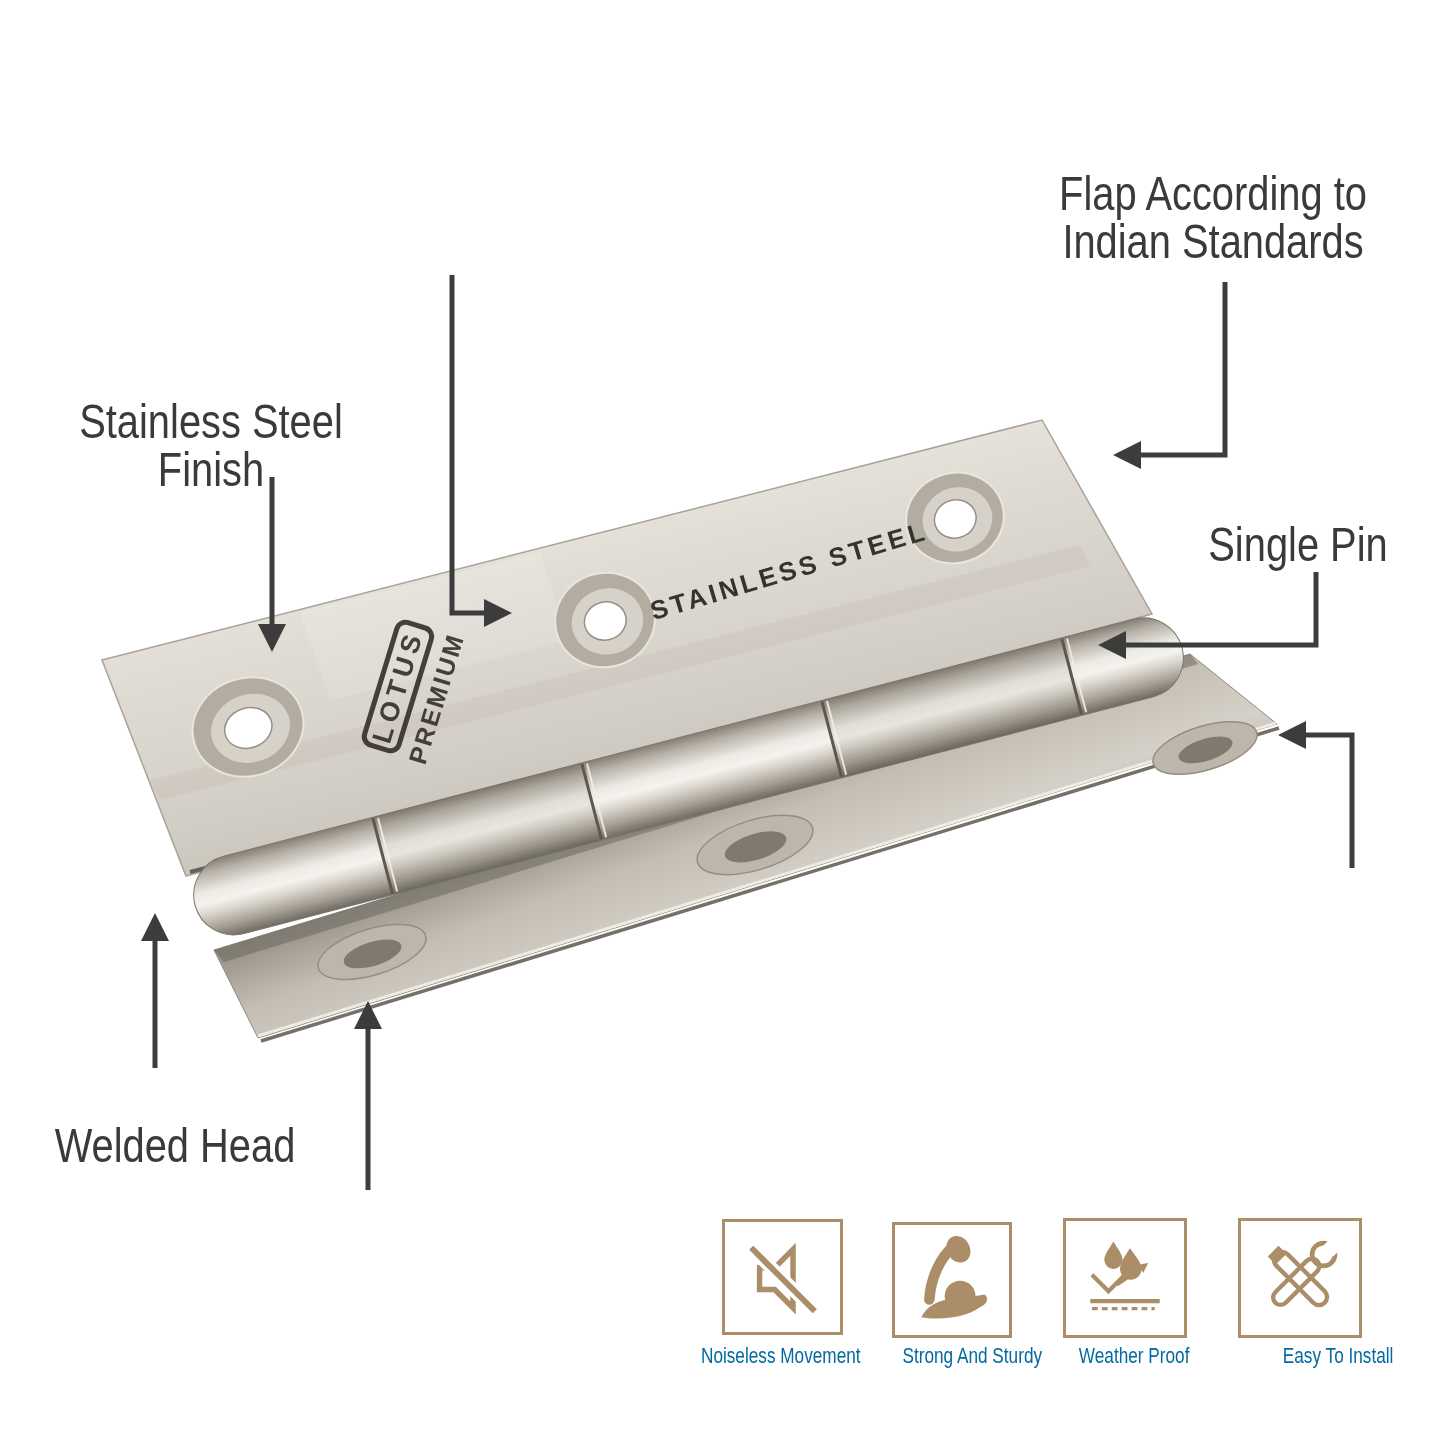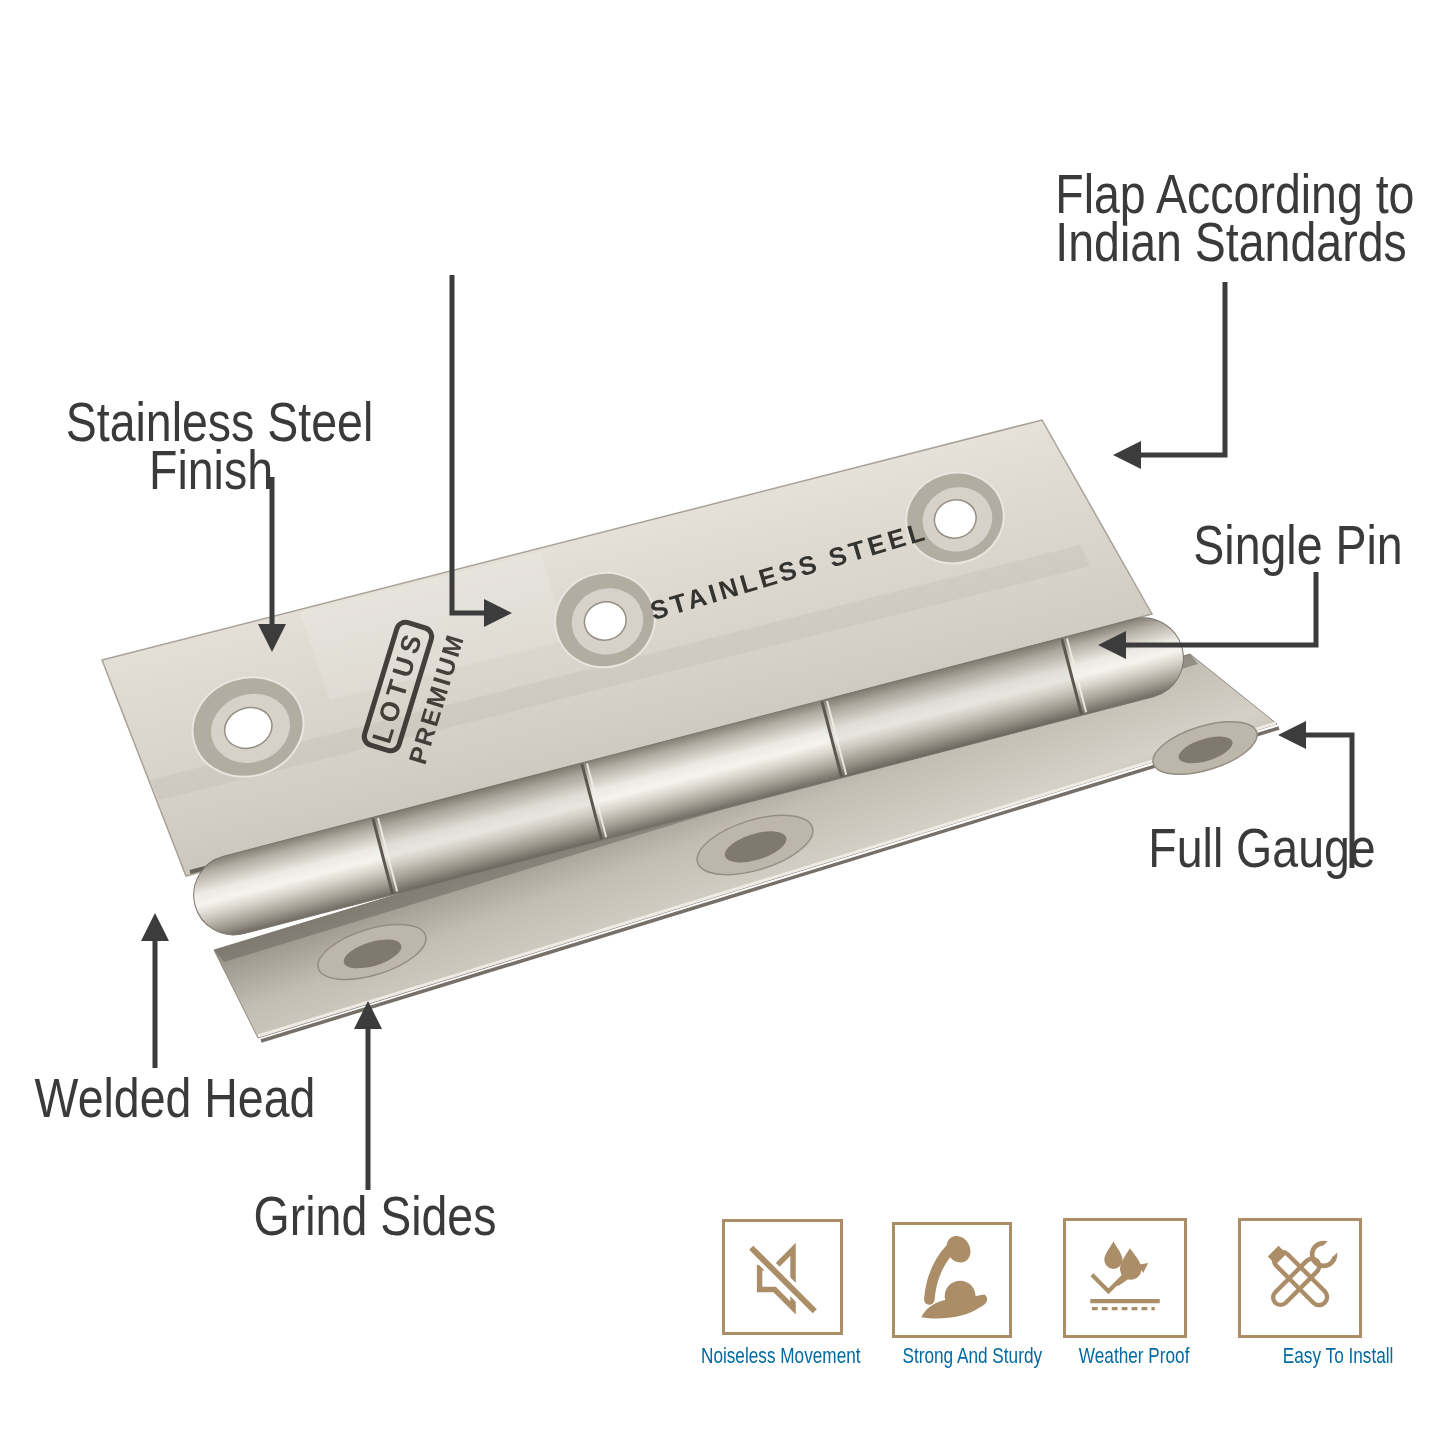--- a/index.html
+++ b/index.html
@@ -7,7 +7,7 @@
          font-family:"Liberation Sans",sans-serif;}
   svg{display:block;}
   .hinge-svg{position:absolute;left:0;top:0;}
-  .lbl{position:absolute;color:#3a3a3a;font-size:56px;line-height:48px;font-weight:400;}
+  .lbl{position:absolute;color:#3a3a3a;font-size:48px;line-height:48px;font-weight:400;}
   .lbl.center{text-align:center;}
   .lbl .line{display:block;transform:scaleX(.83);transform-origin:50% 50%;white-space:nowrap;}
   .lbl.left-align .line{transform-origin:0 50%;text-align:left;}

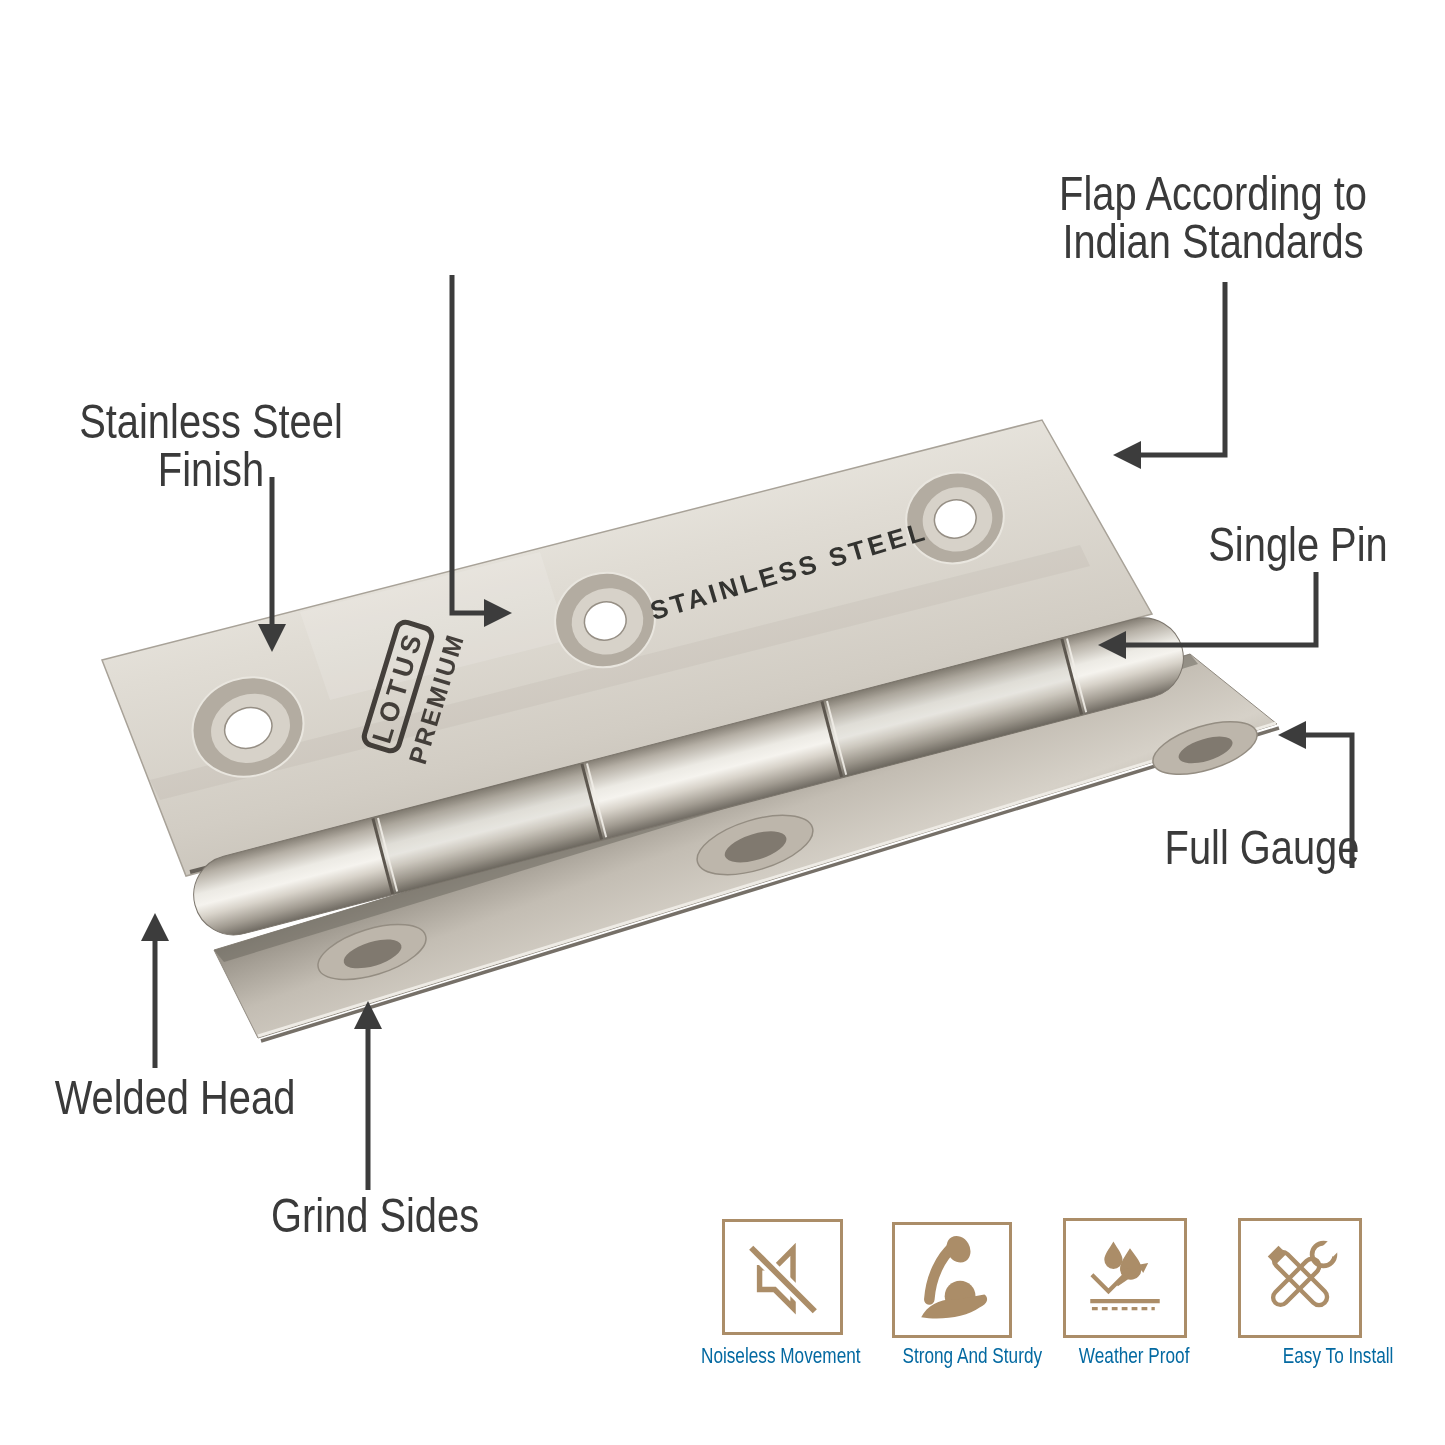--- a/index.html
+++ b/index.html
@@ -151,9 +151,6 @@
     <span class="line">Single Pin</span>
   </div>
 
-  <div class="lbl center" style="left:1087px;top:824px;width:350px">
-    <span class="line">Full Gauge</span>
-  </div>
 
   <div class="lbl center" style="left:0px;top:1074px;width:350px">
     <span class="line">Welded Head</span>

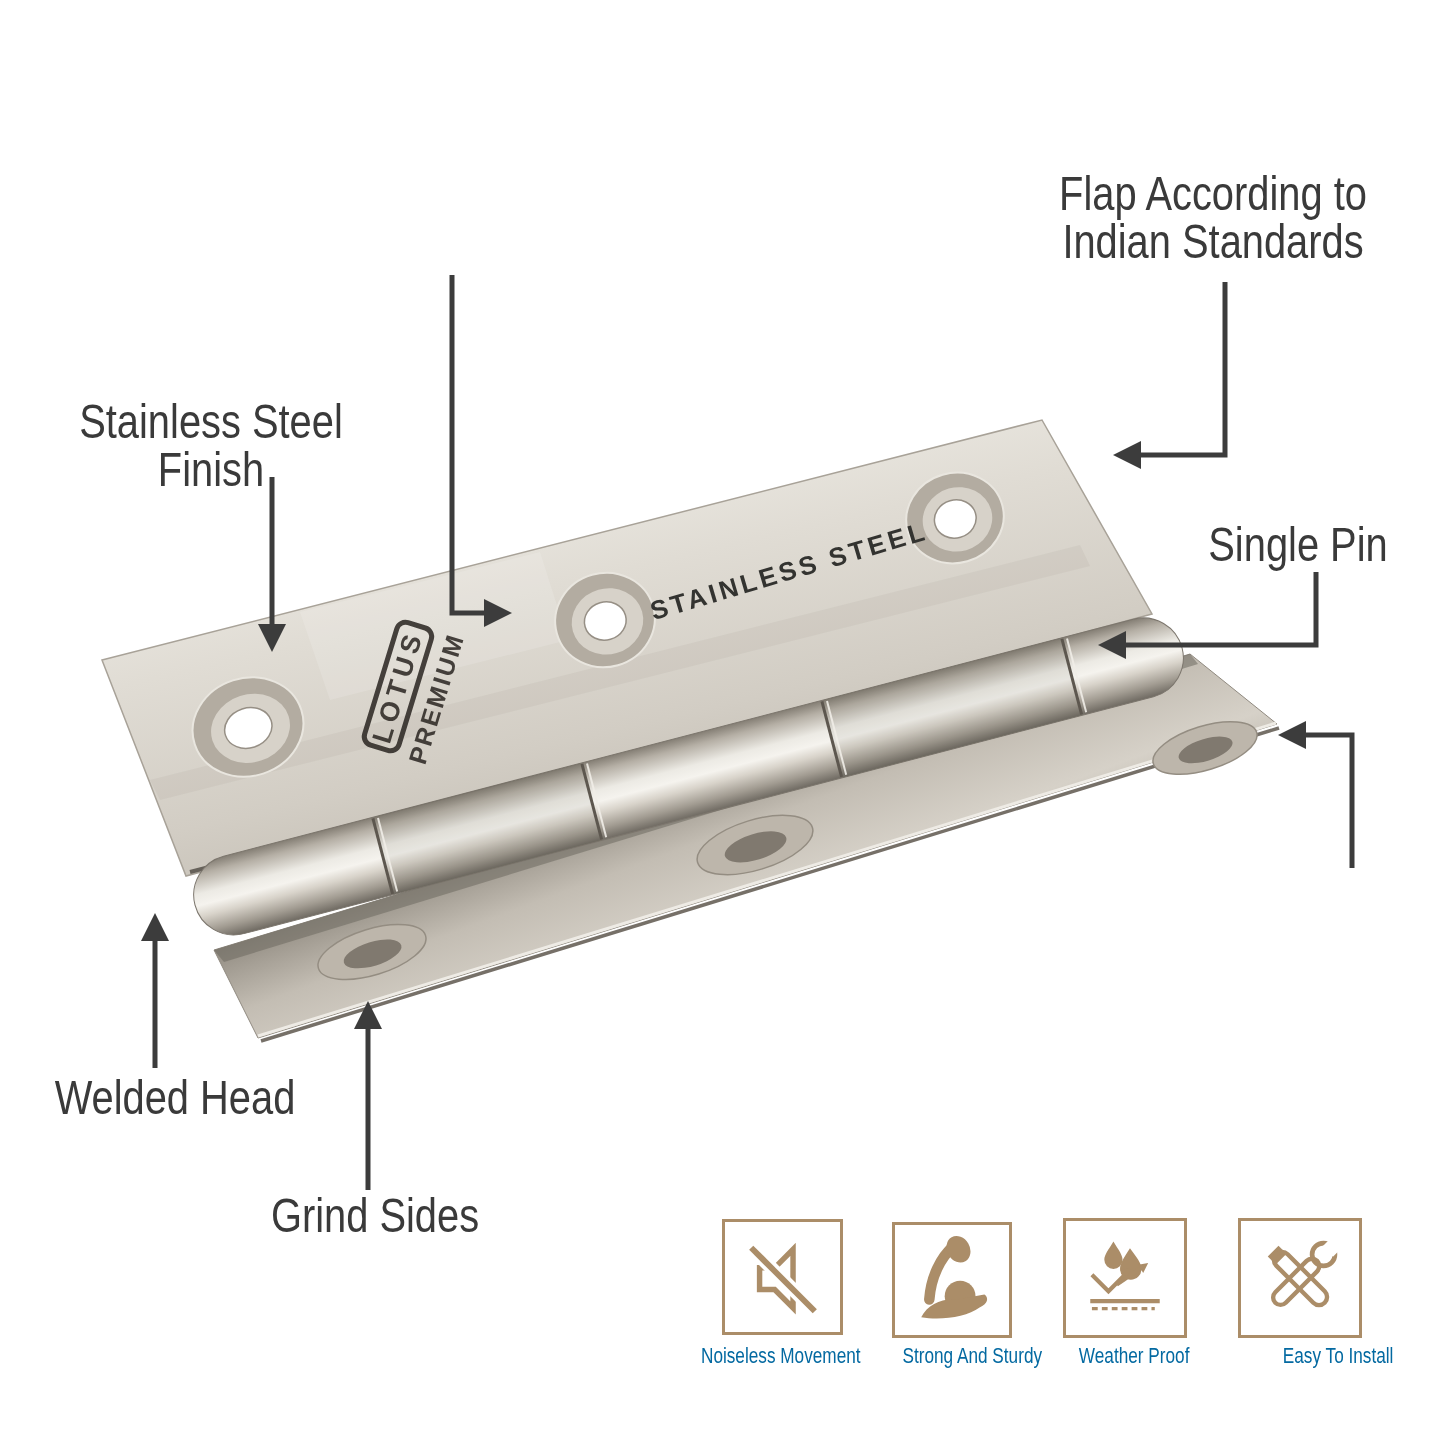--- a/index.html
+++ b/index.html
@@ -152,7 +152,7 @@
   </div>
 
 
-  <div class="lbl center" style="left:0px;top:1074px;width:350px">
+  <div class="lbl center" style="left:0px;top:1122px;width:350px">
     <span class="line">Welded Head</span>
   </div>
 

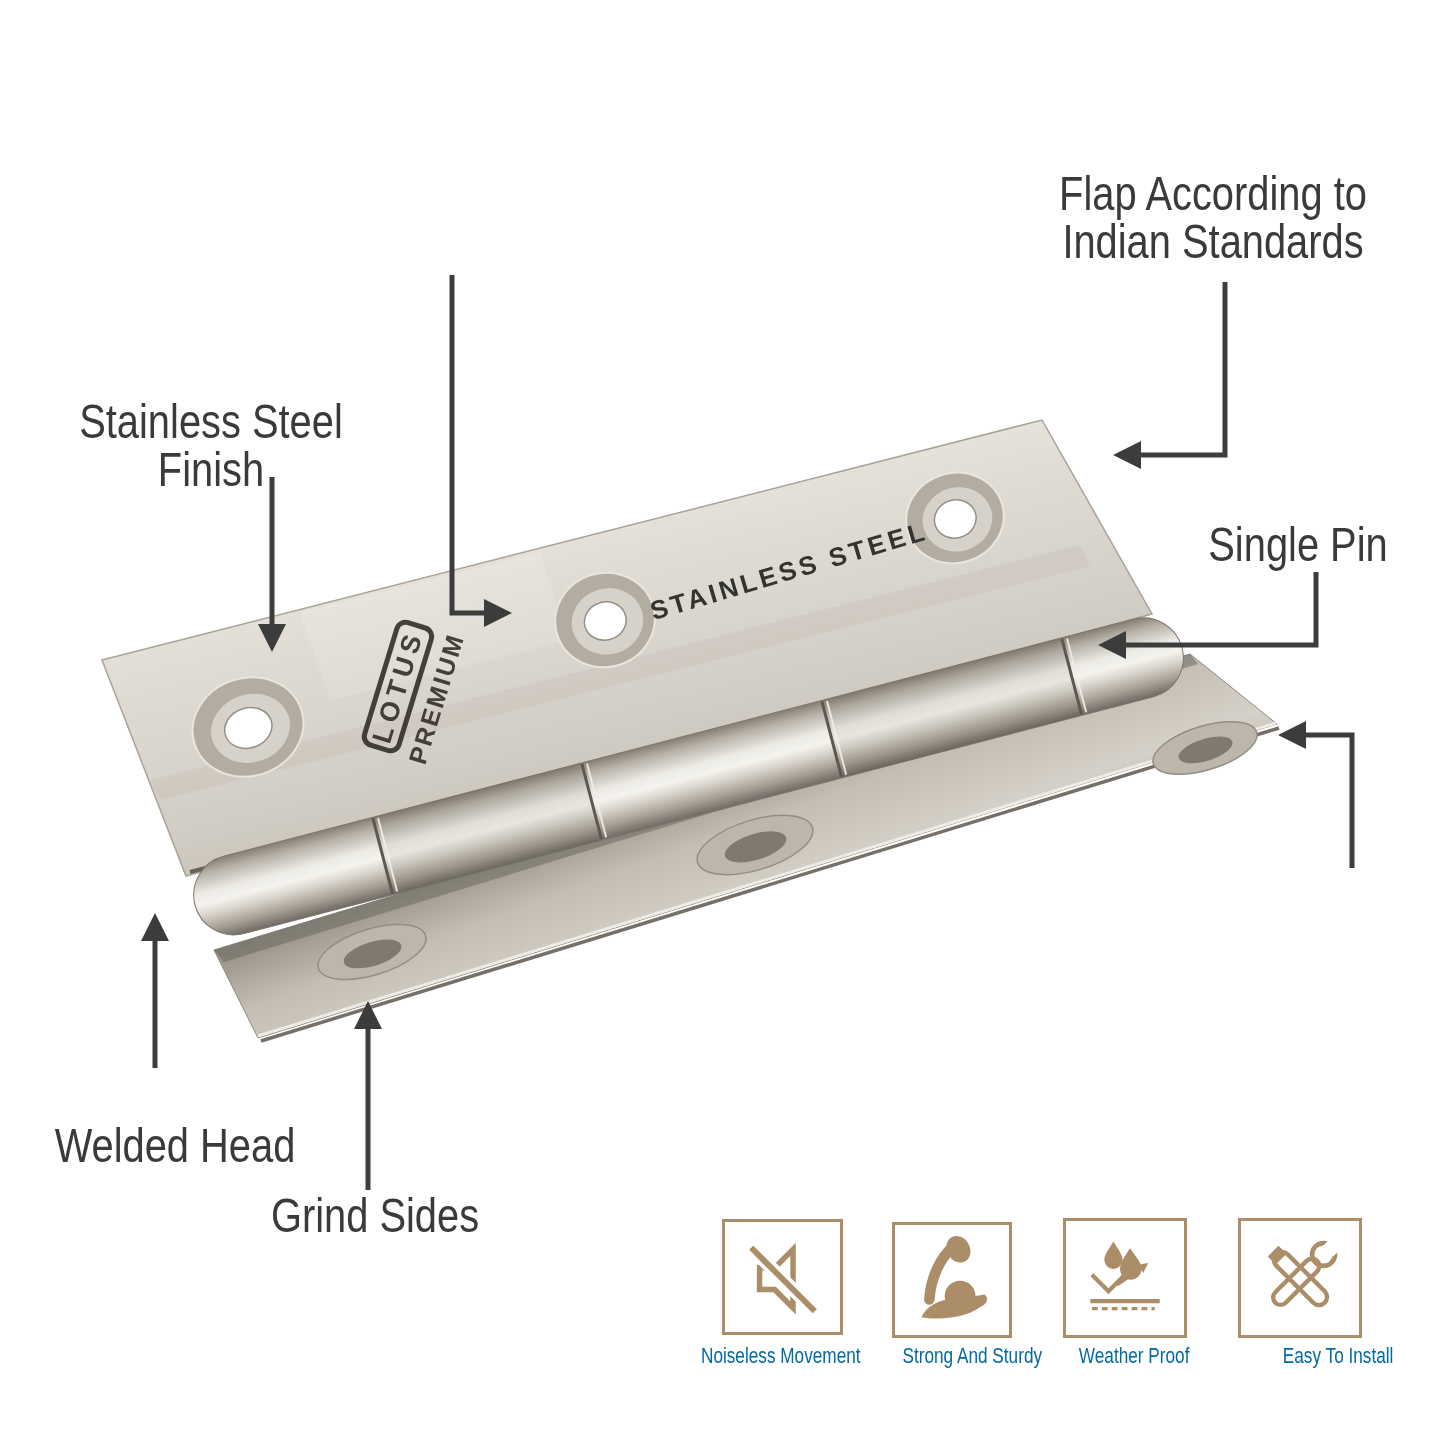--- a/index.html
+++ b/index.html
@@ -156,9 +156,6 @@
     <span class="line">Welded Head</span>
   </div>
 
-  <div class="lbl center" style="left:200px;top:1192px;width:350px">
-    <span class="line">Grind Sides</span>
-  </div>
 
   <div class="fbox" style="left:722px;top:1219px;width:115px;height:110px">
     <svg width="84" height="92" viewBox="0 0 100 110">

